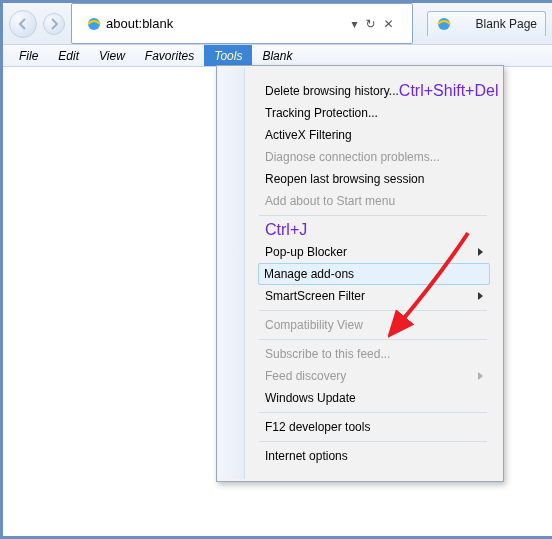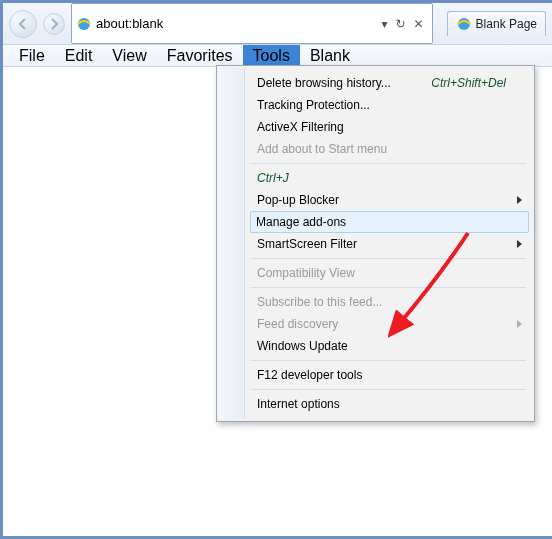--- a/index.html
+++ b/index.html
@@ -11,7 +11,7 @@
   .nav-btn { width: 28px; height: 28px; border-radius: 50%; background: radial-gradient(circle at 30% 30%, #fff, #d7e3f1 60%, #bcd0e6); border: 1px solid #9fb6d2; display: flex; align-items: center; justify-content: center; opacity: 0.55; }
   .nav-btn svg { width: 12px; height: 12px; }
   .nav-fwd { width: 22px; height: 22px; }
-  .addr-wrap { flex: 1; display: flex; align-items: center; background: #fff; border: 1px solid #8aa6c9; height: 41px; border-radius: 2px; padding: 0 4px; }
+  .addr-wrap { flex: 1; display: flex; align-items: center; background: #fff; border: 1px solid #8aa6c9; height: 41px; border-radius: 2px; padding: 0 14px; }
   .ie-icon { width: 16px; height: 16px; display: flex; align-items: center; justify-content: center; margin-right: 4px; }
   .ie-icon svg { width: 16px; height: 16px; }
   .addr-text { flex: 1; font-size: 13px; color: #000; }

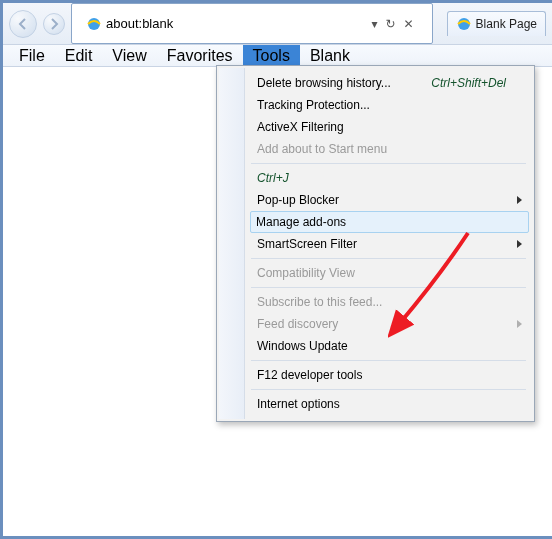--- a/index.html
+++ b/index.html
@@ -18,7 +18,7 @@
   .addr-controls { display: flex; align-items: center; gap: 8px; padding-right: 4px; color: #555; }
   .addr-controls span { font-size: 12px; cursor: default; }
   .tabbar { display: flex; align-items: center; padding-left: 8px; }
-  .tab { height: 25px; border: 1px solid #a8bdd8; border-bottom: none; background: linear-gradient(#f7fafe, #e9f0fa); display: flex; align-items: center; padding: 0 8px; gap: 0; font-size: 12px; color: #222; border-top-left-radius: 3px; border-top-right-radius: 3px; }
+  .tab { height: 25px; border: 1px solid #a8bdd8; border-bottom: none; background: linear-gradient(#f7fafe, #e9f0fa); display: flex; align-items: center; padding: 0 8px; gap: 20px; font-size: 12px; color: #222; border-top-left-radius: 3px; border-top-right-radius: 3px; }
 
   
   .menubar { height: 22px; background: linear-gradient(#f7fafe, #eef3fa); border-bottom: 1px solid #c9d4e4; display: flex; align-items: stretch; font-size: 16px; color: #000; padding-left: 6px; }

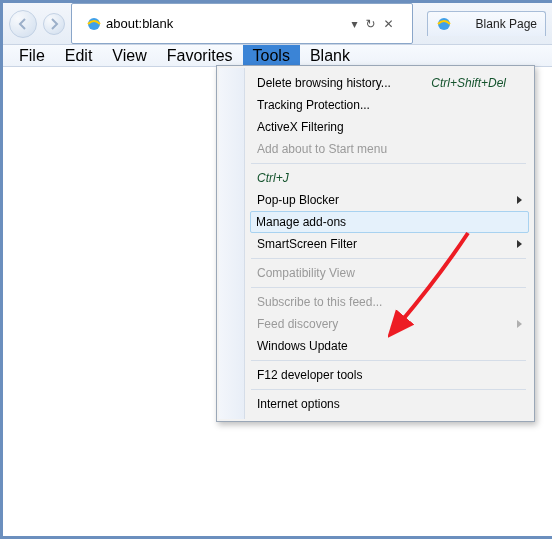--- a/index.html
+++ b/index.html
@@ -21,7 +21,7 @@
   .tab { height: 25px; border: 1px solid #a8bdd8; border-bottom: none; background: linear-gradient(#f7fafe, #e9f0fa); display: flex; align-items: center; padding: 0 8px; gap: 20px; font-size: 12px; color: #222; border-top-left-radius: 3px; border-top-right-radius: 3px; }
 
   
-  .menubar { height: 22px; background: linear-gradient(#f7fafe, #eef3fa); border-bottom: 1px solid #c9d4e4; display: flex; align-items: stretch; font-size: 16px; color: #000; padding-left: 6px; }
+  .menubar { height: 22px; background: linear-gradient(#f7fafe, #eef3fa); border-bottom: 1px solid #c9d4e4; display: flex; align-items: stretch; font-size: 12px; color: #000; padding-left: 6px; font-style: italic; }
   .menubar .mitem { padding: 0 10px; display: flex; align-items: center; cursor: default; }
   .menubar .mitem.active { background: #3b84d6; color: #000000; }
 

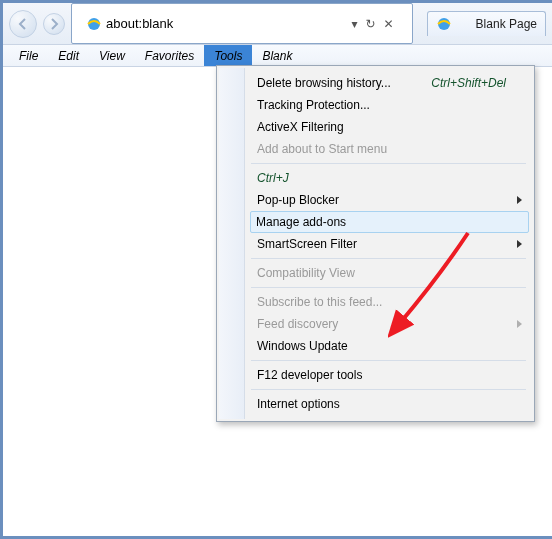--- a/index.html
+++ b/index.html
@@ -23,7 +23,7 @@
   
   .menubar { height: 22px; background: linear-gradient(#f7fafe, #eef3fa); border-bottom: 1px solid #c9d4e4; display: flex; align-items: stretch; font-size: 12px; color: #000; padding-left: 6px; font-style: italic; }
   .menubar .mitem { padding: 0 10px; display: flex; align-items: center; cursor: default; }
-  .menubar .mitem.active { background: #3b84d6; color: #000000; }
+  .menubar .mitem.active { background: #3b84d6; color: #fef9c3; }
 
   
   .content { position: absolute; top: 64px; left: 0; right: 0; bottom: 0; background: #fff; }

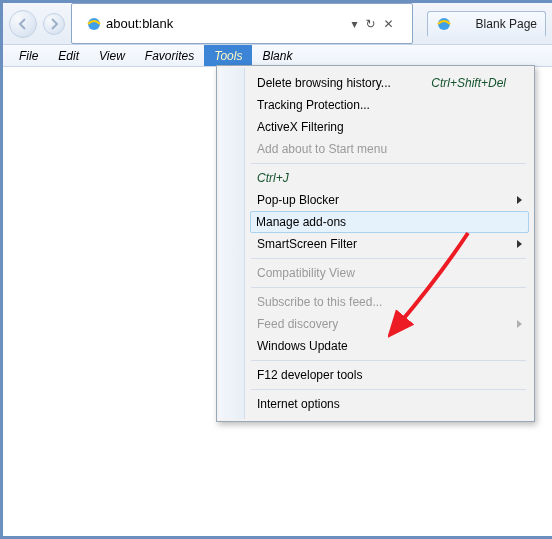--- a/index.html
+++ b/index.html
@@ -29,7 +29,7 @@
   .content { position: absolute; top: 64px; left: 0; right: 0; bottom: 0; background: #fff; }
 
   
-  .menu { position: absolute; left: 213px; top: 62px; width: 319px; background: #f2f2f2; border: 1px solid #9aa7b7; box-shadow: 2px 3px 6px rgba(0,0,0,0.25); padding: 6px; font-size: 12px; }
+  .menu { position: absolute; left: 213px; top: 62px; width: 288px; background: #f2f2f2; border: 1px solid #9aa7b7; box-shadow: 2px 3px 6px rgba(0,0,0,0.25); padding: 14px; font-size: 12px; }
   .gutter { position: absolute; left: 2px; top: 2px; bottom: 2px; width: 26px; background: linear-gradient(to right, #f3f6fb, #e8eef7); border-right: 1px solid #d5dde8; }
   .menu-items { position: relative; margin-left: 28px; }
   .mi { display: flex; align-items: center; height: 22px; padding: 0 22px 0 6px; color: #000; position: relative; cursor: default; }

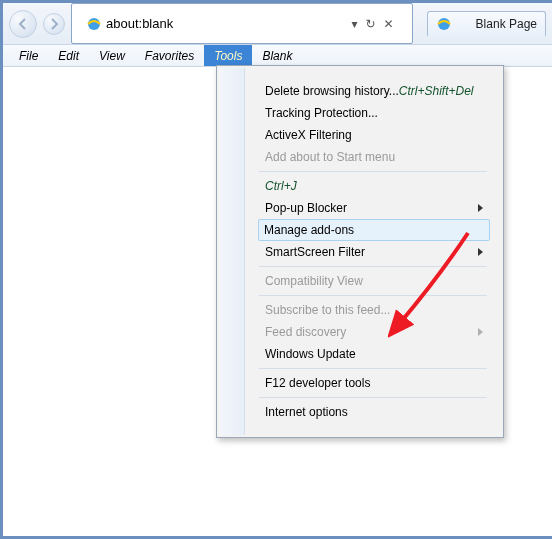--- a/index.html
+++ b/index.html
@@ -36,7 +36,7 @@
   .mi.disabled { color: #9a9a9a; }
   .mi.hover { background: #e5f1fb; border: 1px solid #a8d2f0; border-radius: 2px; margin: 0 -1px; padding: 0 21px 0 5px; height: 22px; }
   .mi .label { flex: 1; white-space: nowrap; }
-  .mi .shortcut { color: #14532d; font-size: 12px; font-style: italic; }
+  .mi .shortcut { color: #6d28d9; font-size: 16px; }
   .mi .sub { position: absolute; right: 6px; width: 0; height: 0; border-top: 4px solid transparent; border-bottom: 4px solid transparent; border-left: 5px solid #333; }
   .mi.disabled .sub { border-left-color: #b0b0b0; }
   .sep { height: 1px; background: #d5dde8; margin: 3px 2px 3px 0; }

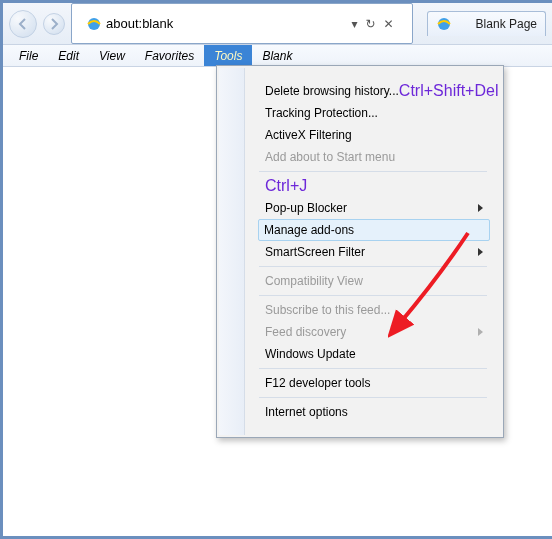--- a/index.html
+++ b/index.html
@@ -112,6 +112,9 @@
         <span class="label">ActiveX Filtering</span>
       </div>
       <div class="mi disabled">
+        <span class="label">Diagnose connection problems...</span>
+      </div>
+      <div class="mi disabled">
         <span class="label">Add about to Start menu</span>
       </div>
       <div class="sep"></div>

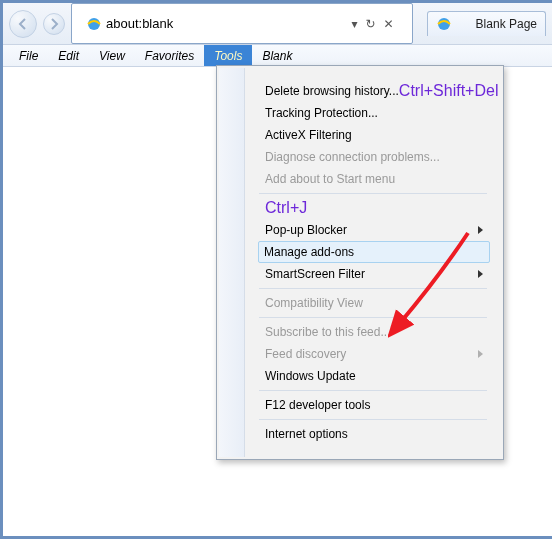--- a/index.html
+++ b/index.html
@@ -114,6 +114,9 @@
       <div class="mi disabled">
         <span class="label">Diagnose connection problems...</span>
       </div>
+      <div class="mi">
+        <span class="label">Reopen last browsing session</span>
+      </div>
       <div class="mi disabled">
         <span class="label">Add about to Start menu</span>
       </div>

